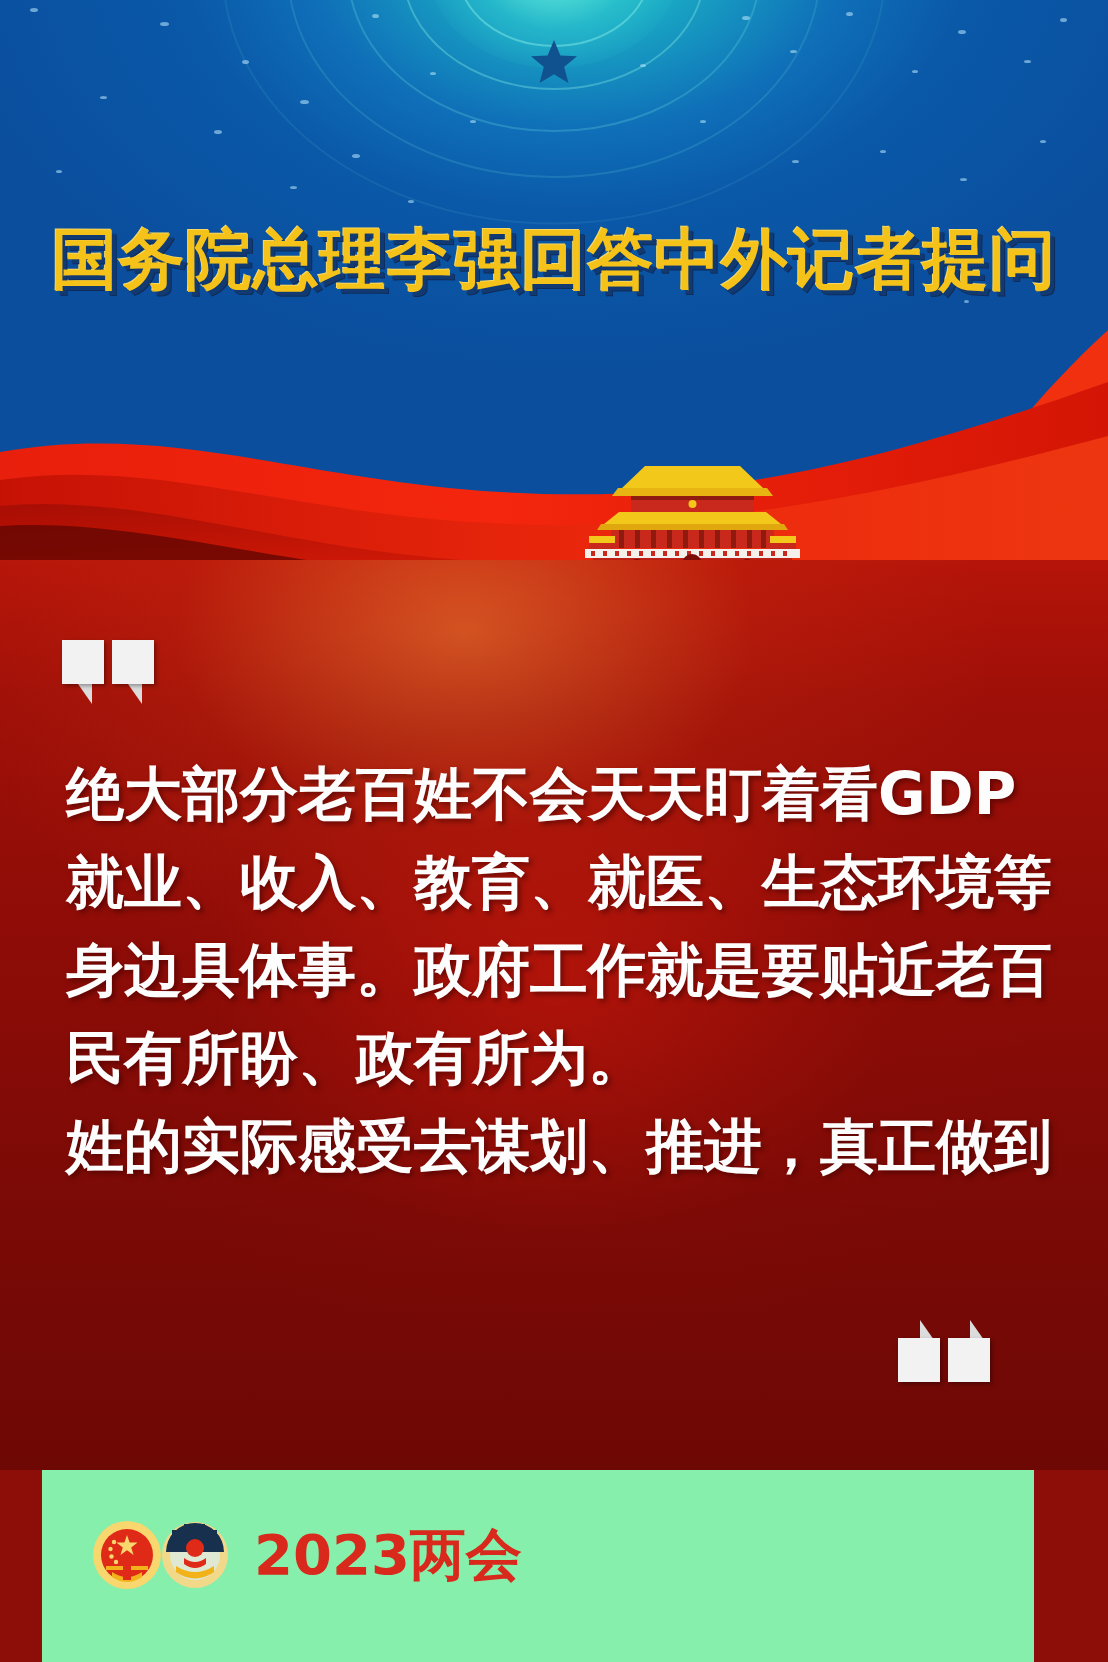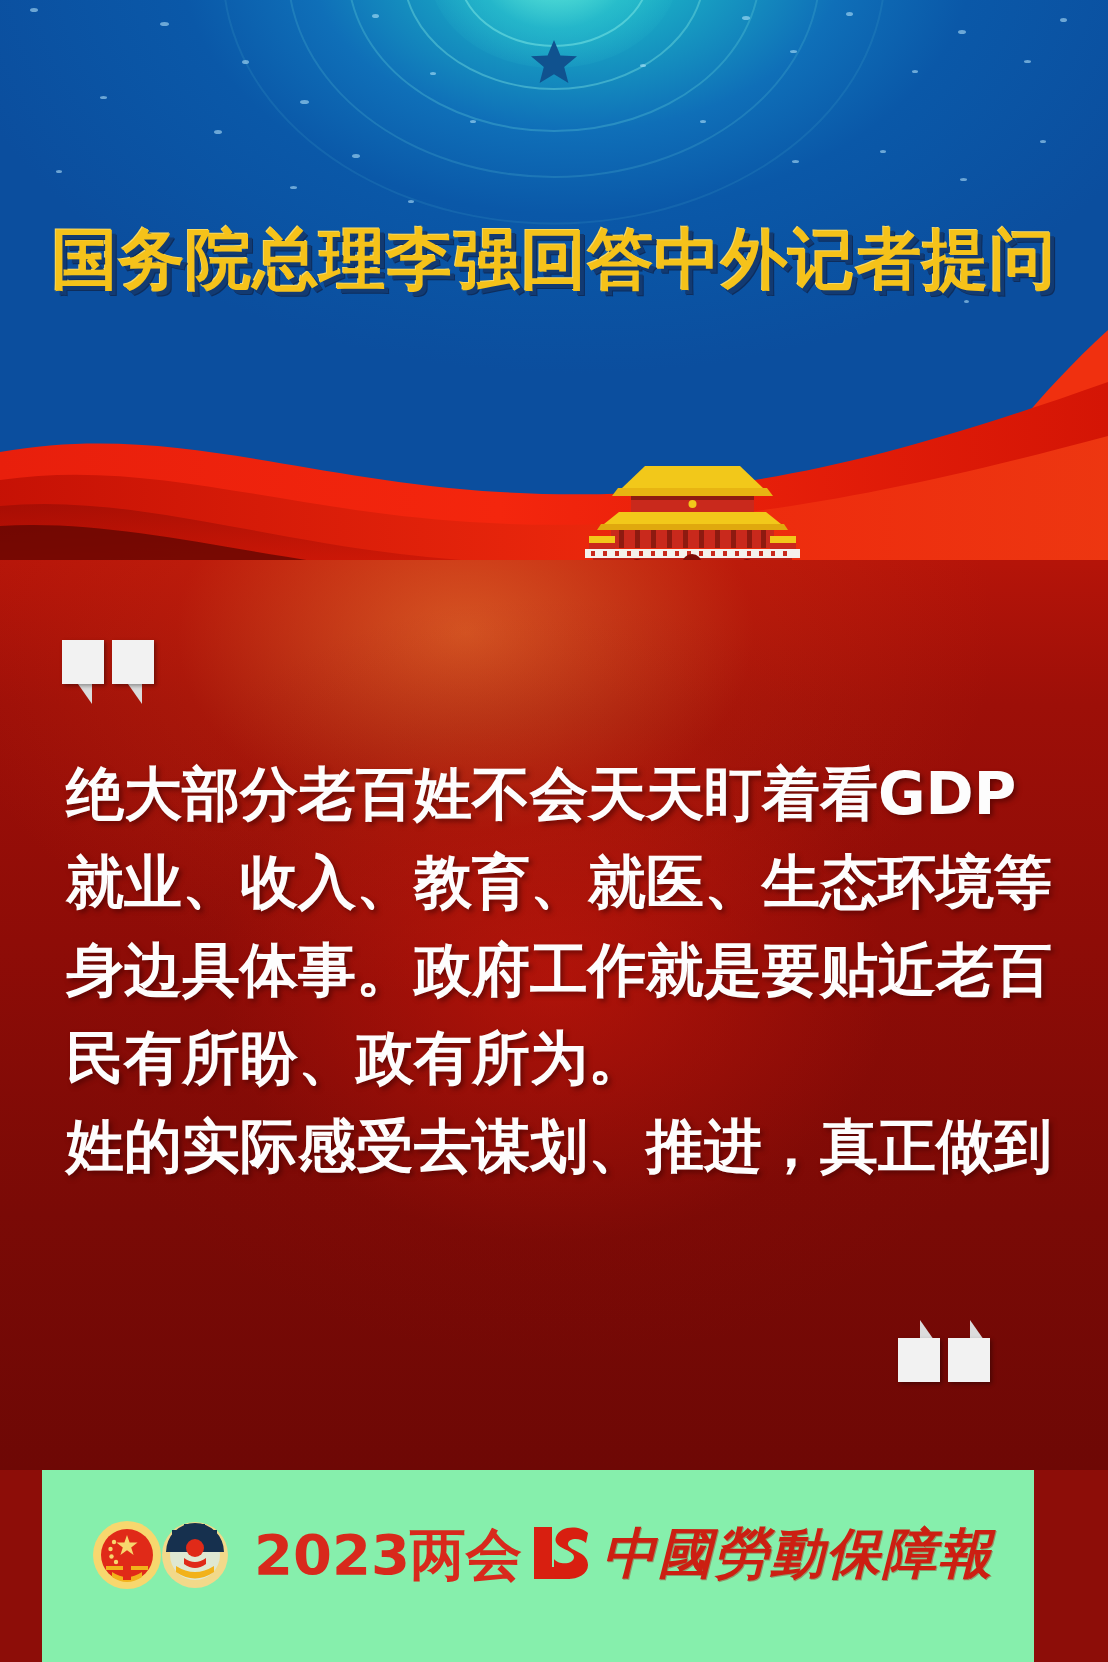--- a/index.html
+++ b/index.html
@@ -349,15 +349,6 @@
       <div class="meeting-label">2023两会</div>
     </div>
 
-    <div class="footer-right">
-      <div class="ls-logo">
-        <svg width="62" height="60" viewBox="0 0 62 60">
-          <path d="M4,4 L22,4 L22,44 L40,44 L40,56 L4,56 Z" fill="#d81f10"></path>
-          <path d="M58,10 C50,2 30,2 26,14 C22,26 44,26 44,34 C44,42 28,42 24,36 L24,52 C34,60 58,56 58,42 C58,28 38,28 38,21 C38,15 50,14 56,20 Z" fill="#d81f10"></path>
-        </svg>
-      </div>
-      <div class="paper-name">中國勞動保障報</div>
-    </div>
 
   </div>
 

